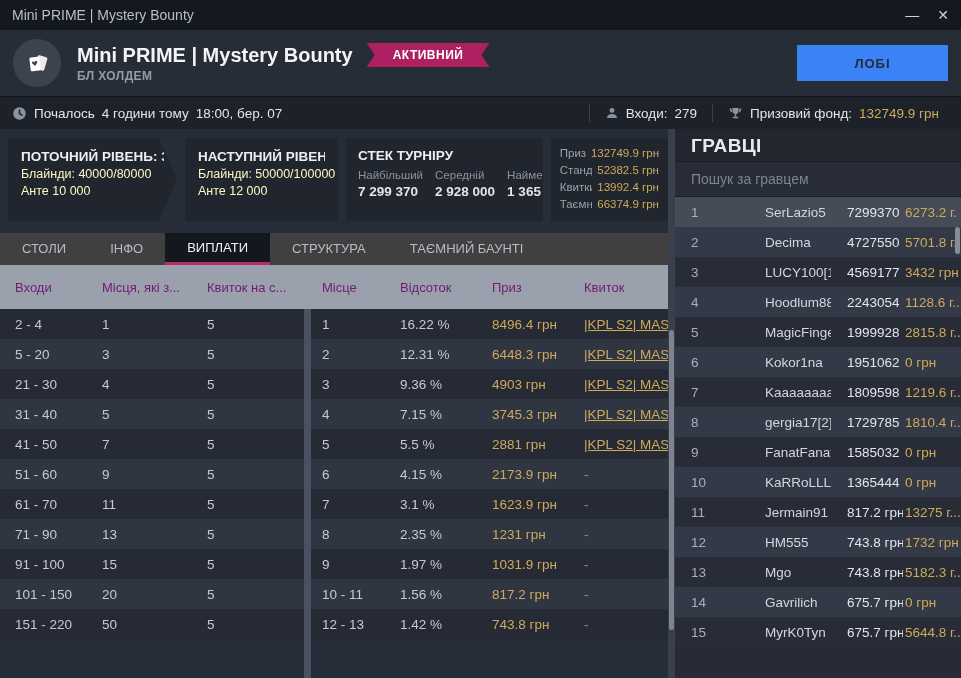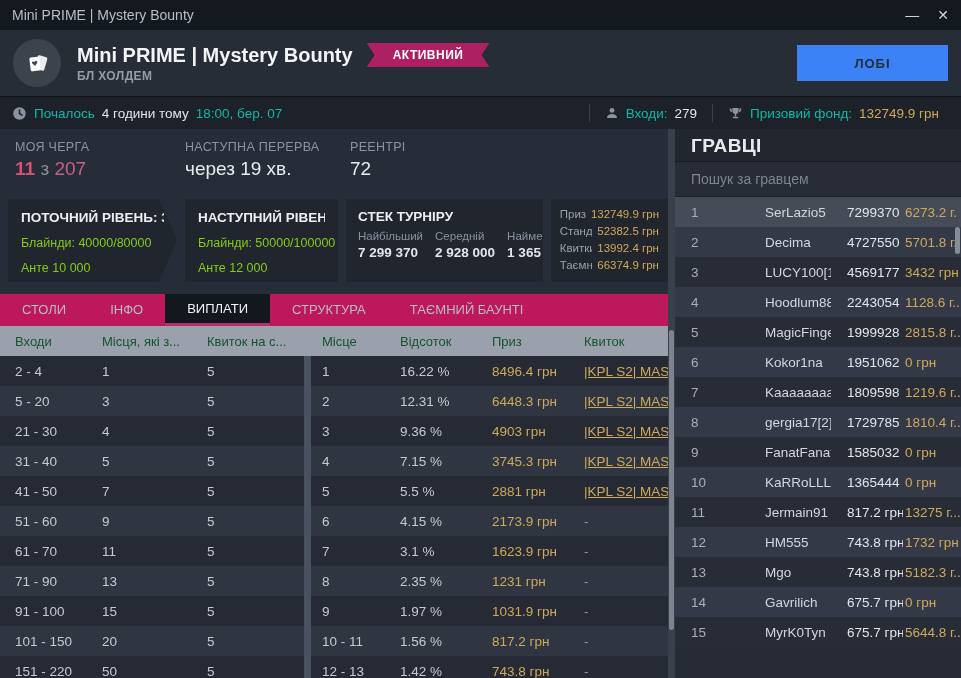--- a/index.html
+++ b/index.html
@@ -26,7 +26,7 @@
   .infobar { height:33px; background:#1c212a; border-top:1px solid #11151b; display:flex; align-items:center; padding:0 22px 0 12px; gap:15px; font-size:13.5px; }
   .ig { display:flex; align-items:center; gap:7px; white-space:nowrap; }
   .ig.first { margin-right:auto; }
-  .lbl { color:#14b8a6; }
+  .lbl { color:#e5e5e5; }
   .val-bold { color:#e2e5ea; font-weight:normal; }
   .val-white { color:#e2e5ea; }
   .money { color:#cfa95b; }

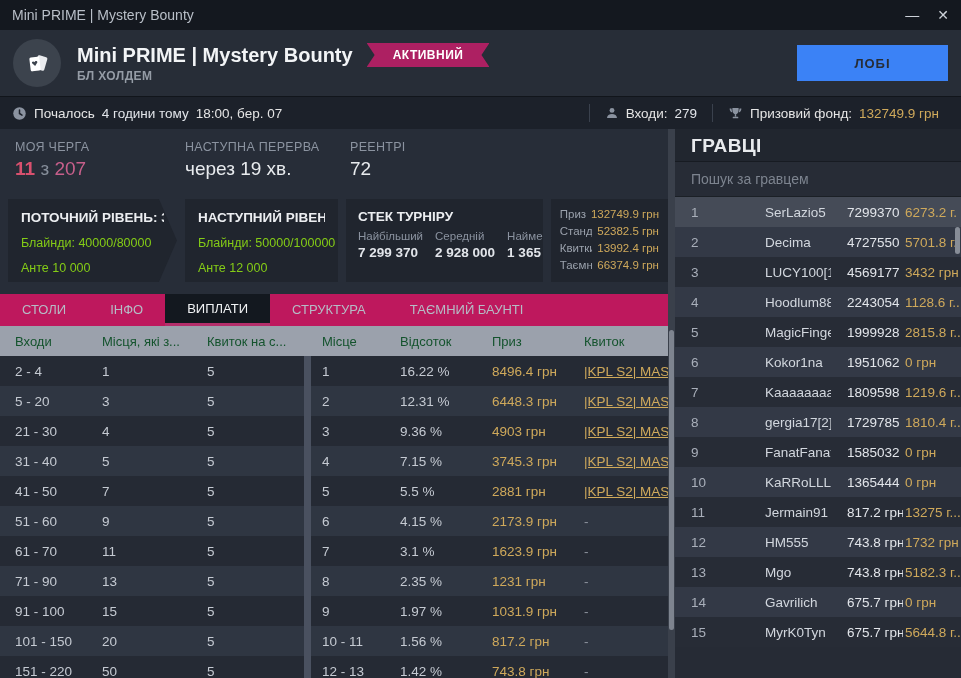--- a/index.html
+++ b/index.html
@@ -179,24 +179,6 @@
 
   <div class="main">
 
-    <div class="stats">
-      <div class="stat s1">
-        <div class="stat-label">МОЯ ЧЕРГА</div>
-        <div class="stat-value">
-          <span class="q-pos">11</span>
-          <span class="q-sep">з</span>
-          <span class="q-total">207</span>
-        </div>
-      </div>
-      <div class="stat s2">
-        <div class="stat-label">НАСТУПНА ПЕРЕРВА</div>
-        <div class="stat-value">через 19 хв.</div>
-      </div>
-      <div class="stat">
-        <div class="stat-label">РЕЕНТРІ</div>
-        <div class="stat-value">72</div>
-      </div>
-    </div>
 
     <div class="boxes">
       <div class="lbox box-cur">

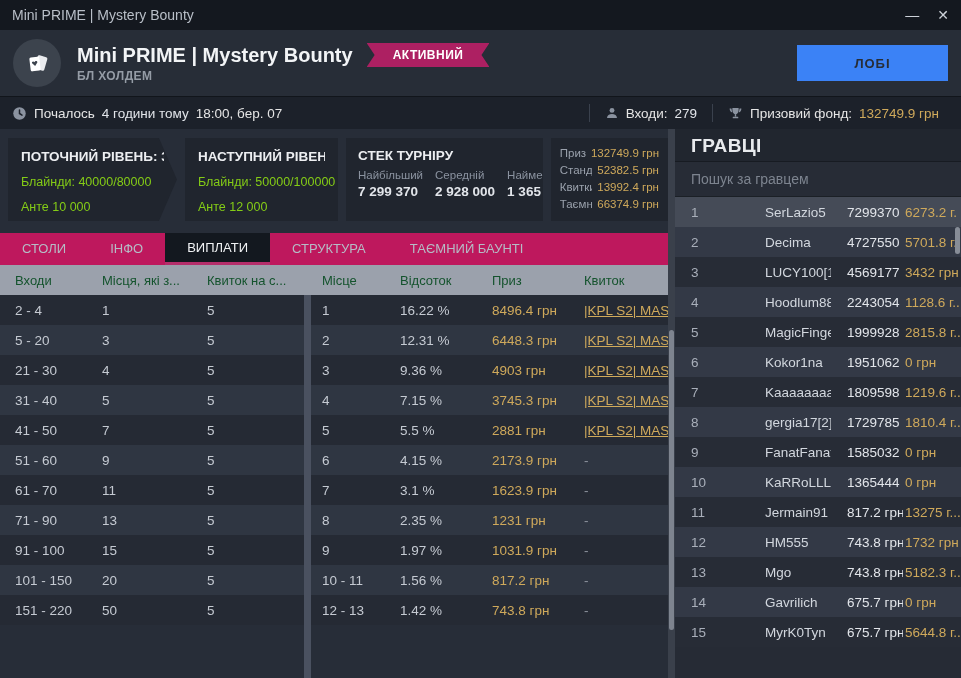--- a/index.html
+++ b/index.html
@@ -53,7 +53,7 @@
   .boxes { display:flex; margin:9px 0 0 8px; height:83px; }
   .lbox { background:#20252e; padding:11px 13px; overflow:hidden; }
   .lbox .bt { color:#eceef1; font-size:13.5px; font-weight:bold; white-space:nowrap; overflow:hidden; }
-  .lbox .bl { color:#84cc16; font-size:12.5px; margin-top:11px; white-space:nowrap; }
+  .lbox .bl { color:#fef9c3; font-size:12.5px; margin-top:3px; white-space:nowrap; }
   .box-cur { width:170px; clip-path:polygon(0 0,calc(100% - 18px) 0,100% 50%,calc(100% - 18px) 100%,0 100%); }
   .box-next { width:154px; margin-left:8px; }
   .box-stack { width:198px; margin-left:8px; padding:10px 12px; }

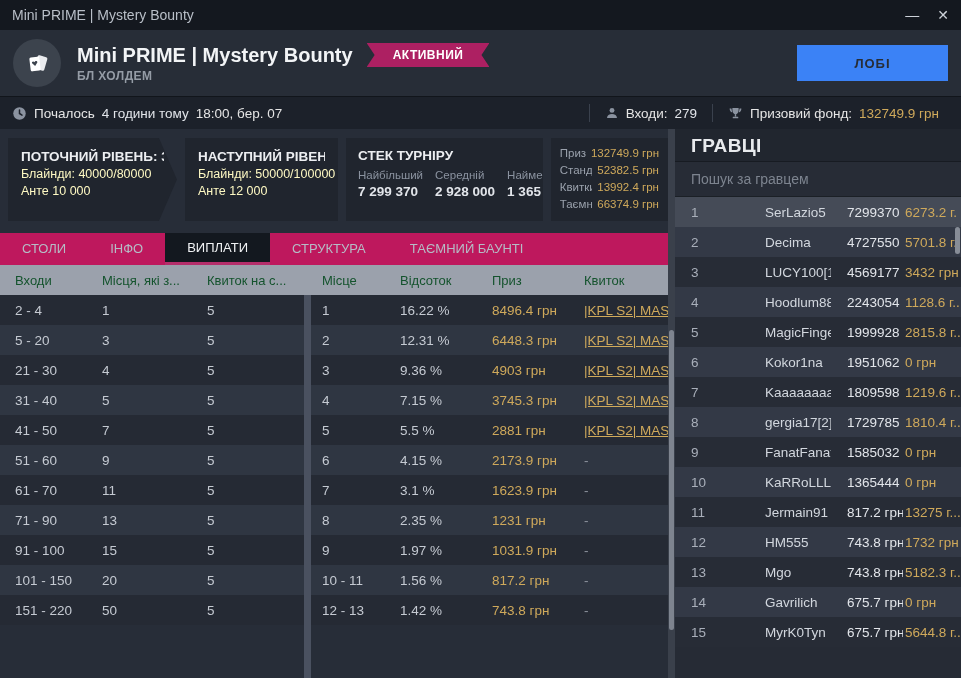--- a/index.html
+++ b/index.html
@@ -66,7 +66,7 @@
   .pr-value { color:#cfa95b; font-size:11.5px; white-space:nowrap; }
 
   
-  .tabs { display:flex; margin-top:12px; height:32px; background:#be185d; }
+  .tabs { display:flex; margin-top:12px; height:32px; background:#404040; }
   .tab { line-height:32px; padding:0 22px; color:#b6bcc6; font-size:13px; cursor:pointer; white-space:nowrap; }
   .tab.active { background:#13181f; color:#f0f2f4; border-bottom:3px solid #b52e6b; line-height:29px; }
 

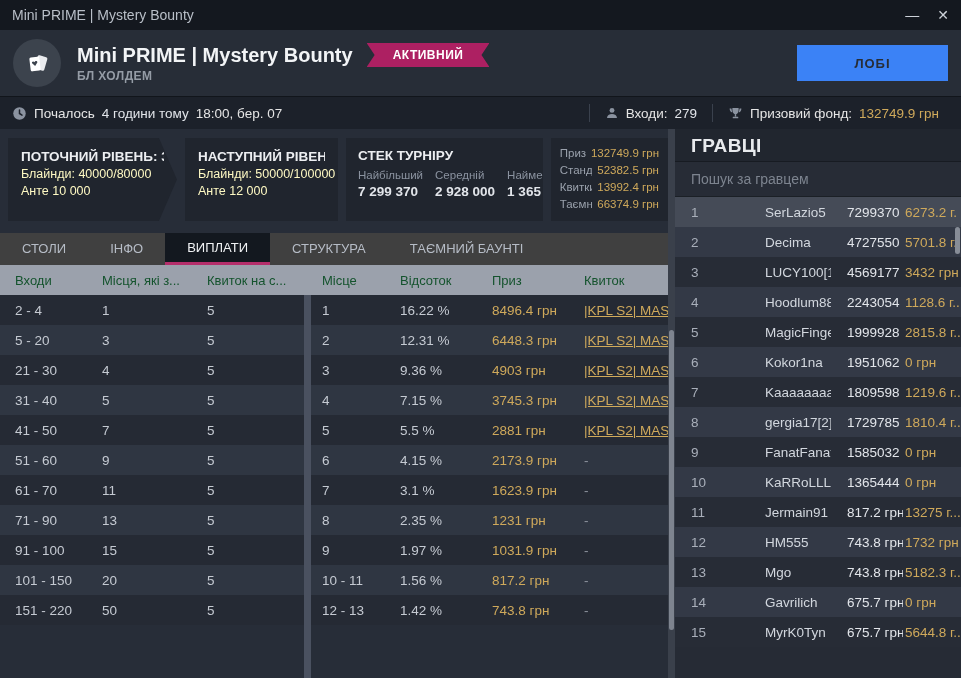--- a/index.html
+++ b/index.html
@@ -72,7 +72,7 @@
 
   
   .pgrid { display:grid; grid-template-columns:87px 105px 112px 7px 78px 92px 90px 1fr; align-items:center; }
-  .phead { height:30px; background:#9ba1ac; color:#14532d; font-size:13px; }
+  .phead { height:44px; background:#9ba1ac; color:#701a75; font-size:13px; }
   .pc { padding-left:15px; white-space:nowrap; overflow:hidden; }
   .pc.place, .pc.percent, .pc.prize { padding-left:11px; }
   .pc.ticket { padding-left:13px; }

